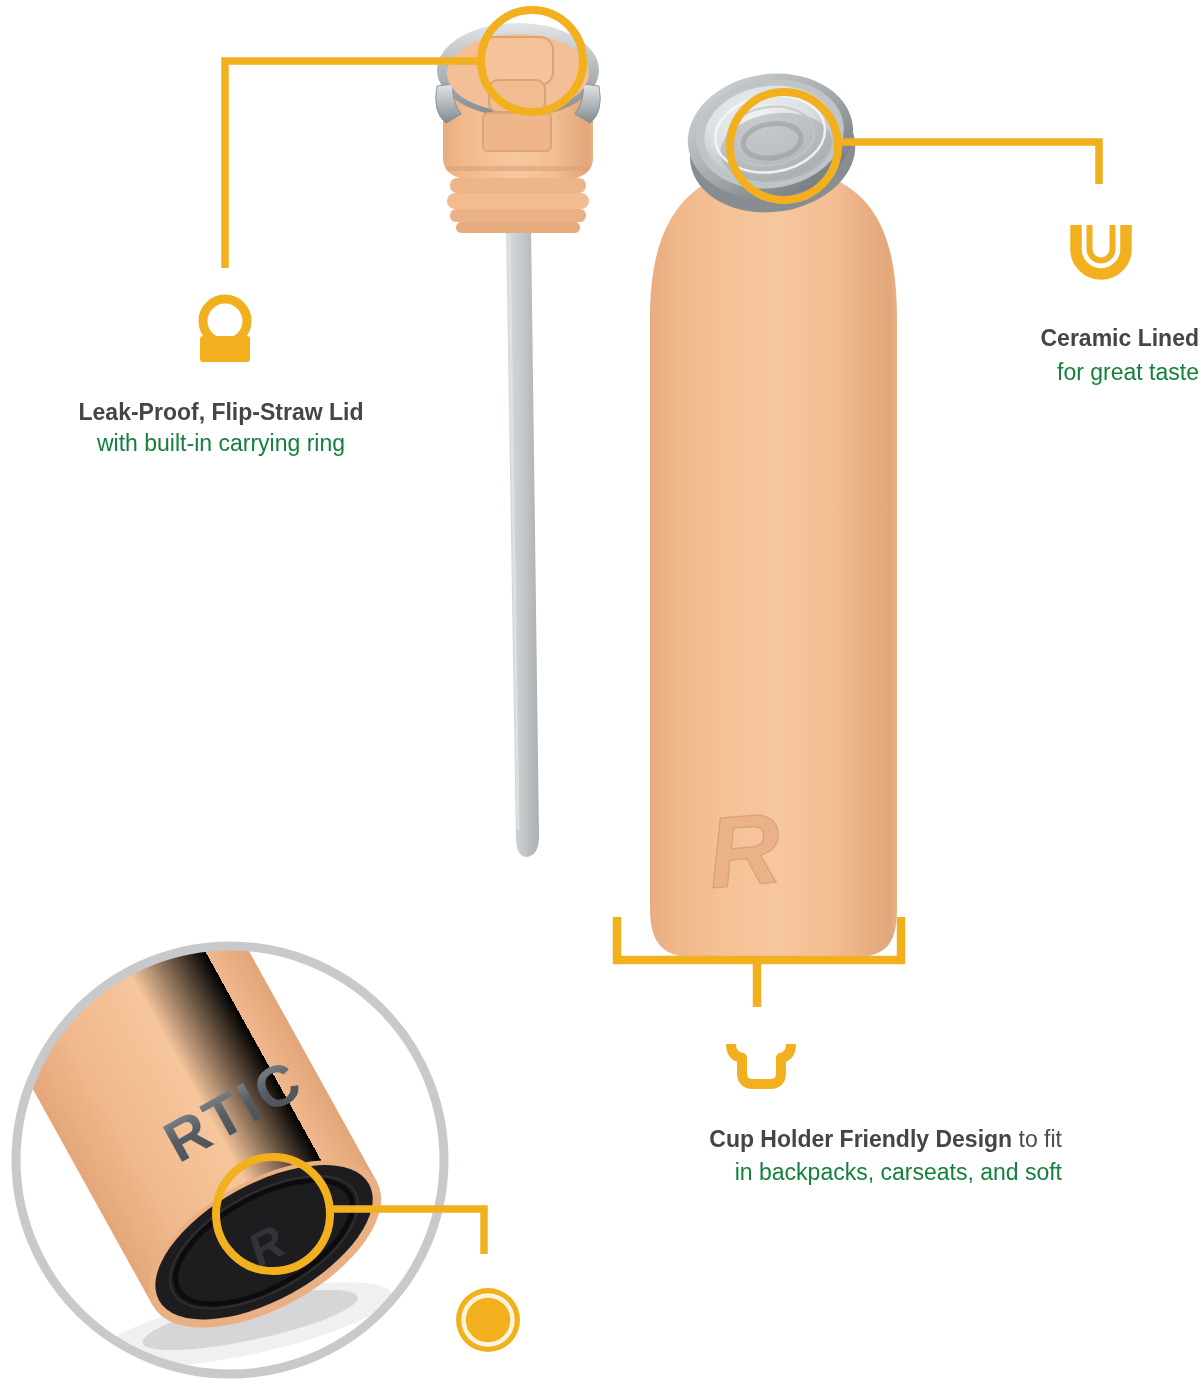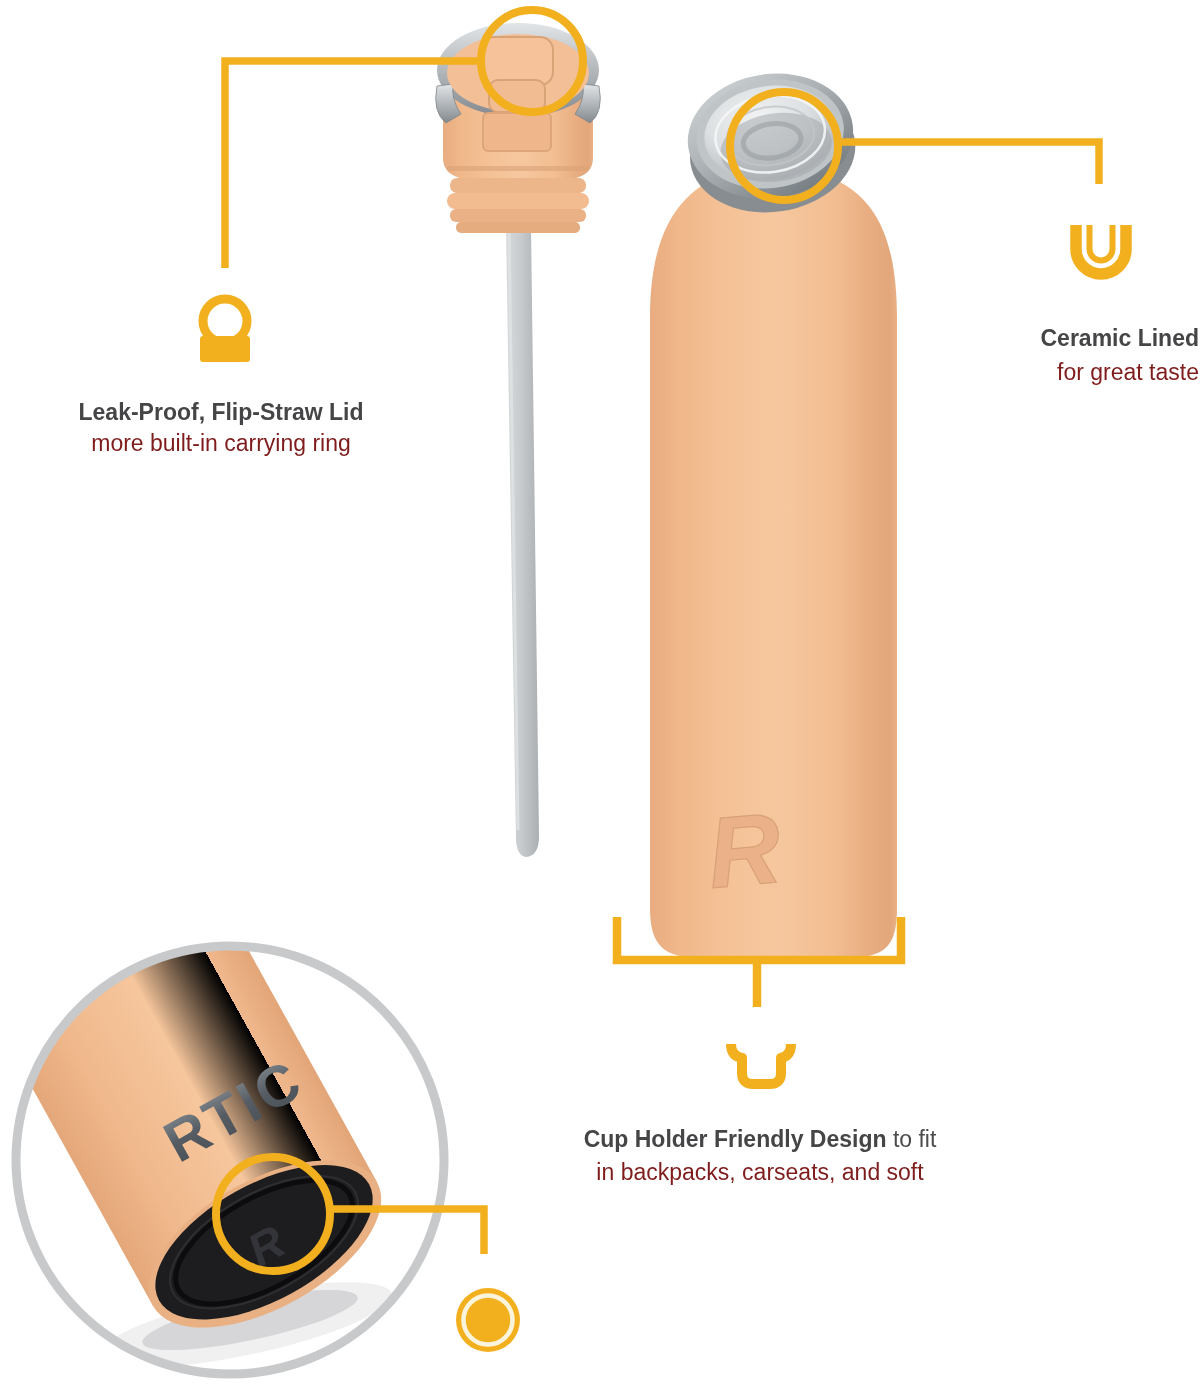--- a/index.html
+++ b/index.html
@@ -15,7 +15,7 @@
   .callout-text{position:absolute;font-size:23px;}
   .callout-text .l1{font-weight:700;color:#454547;}
   .callout-text .l1 .rest{font-weight:400;color:#4B4C4E;}
-  .callout-text .l2{font-weight:400;color:#7f1d1d;}
+  .callout-text .l2{font-weight:400;color:#15803d;}
   .t-lid{left:18px;top:397px;width:406px;text-align:center;line-height:31px;}
   .t-ceramic{right:2px;top:321px;width:340px;text-align:right;line-height:34px;}
   .t-cup{left:458px;top:1123px;width:604px;text-align:center;line-height:33px;}

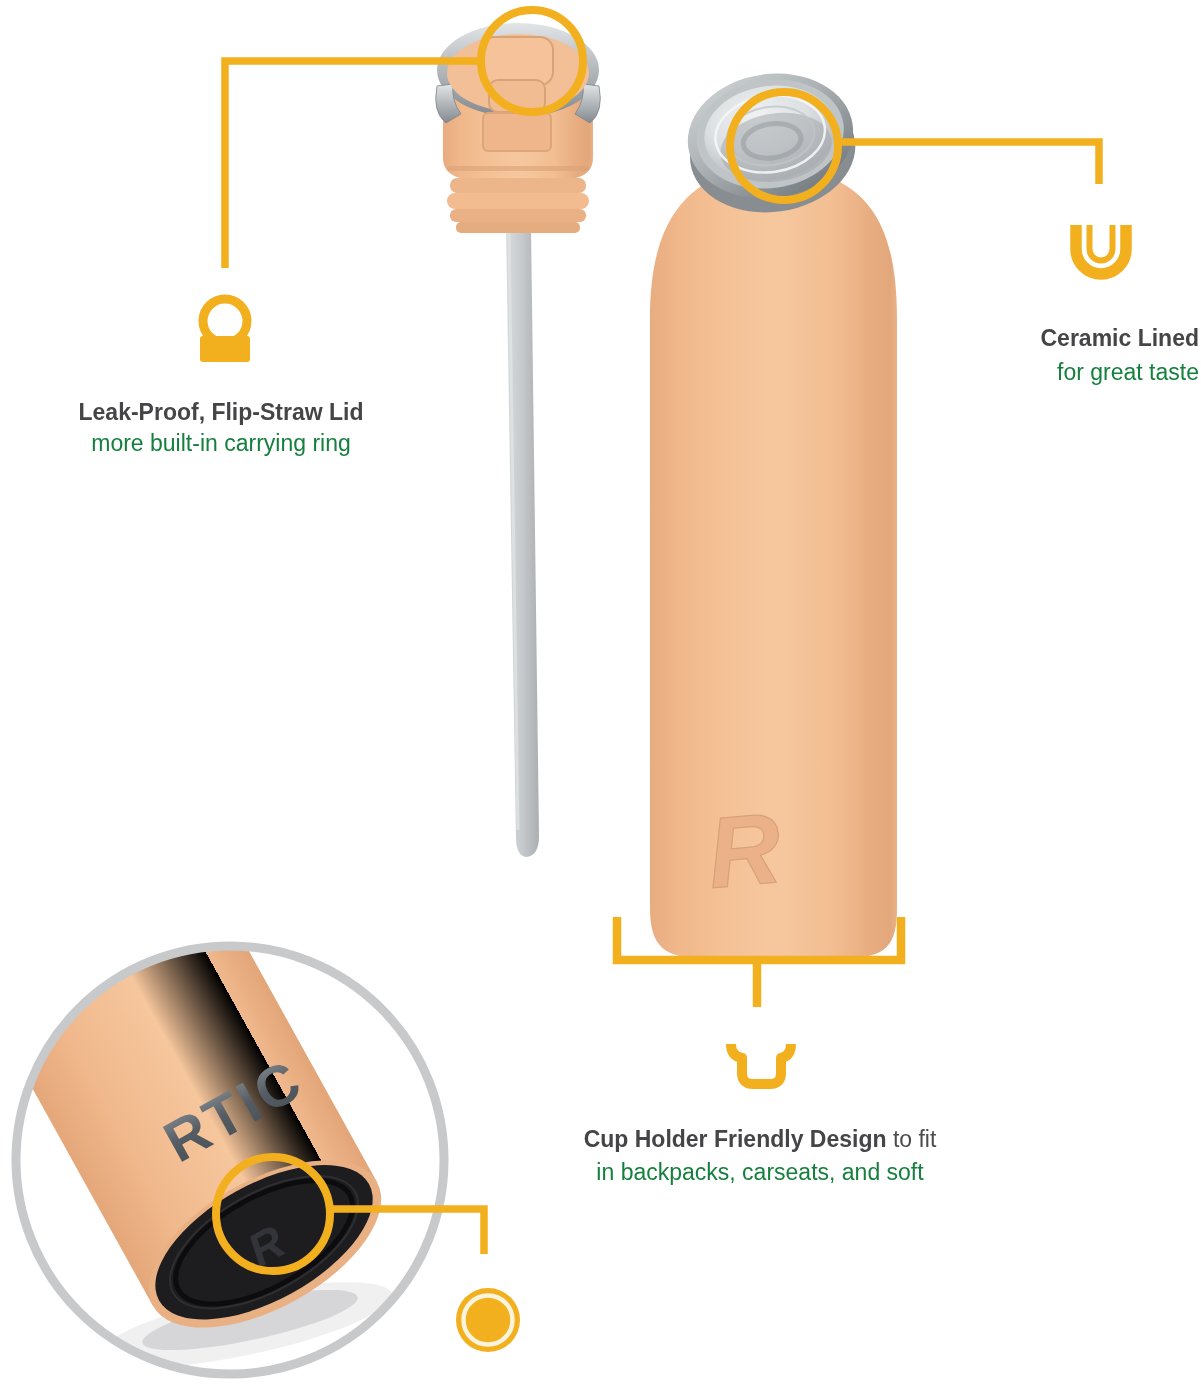--- a/index.html
+++ b/index.html
@@ -174,7 +174,7 @@
 
   <div class="callout-text t-lid">
     <div class="l1">Leak-Proof, Flip-Straw Lid</div>
-    <div class="l2">more built-in carrying ring</div>
+    <div class="l2">with built-in carrying ring</div>
   </div>
 
   <div class="callout-text t-ceramic">

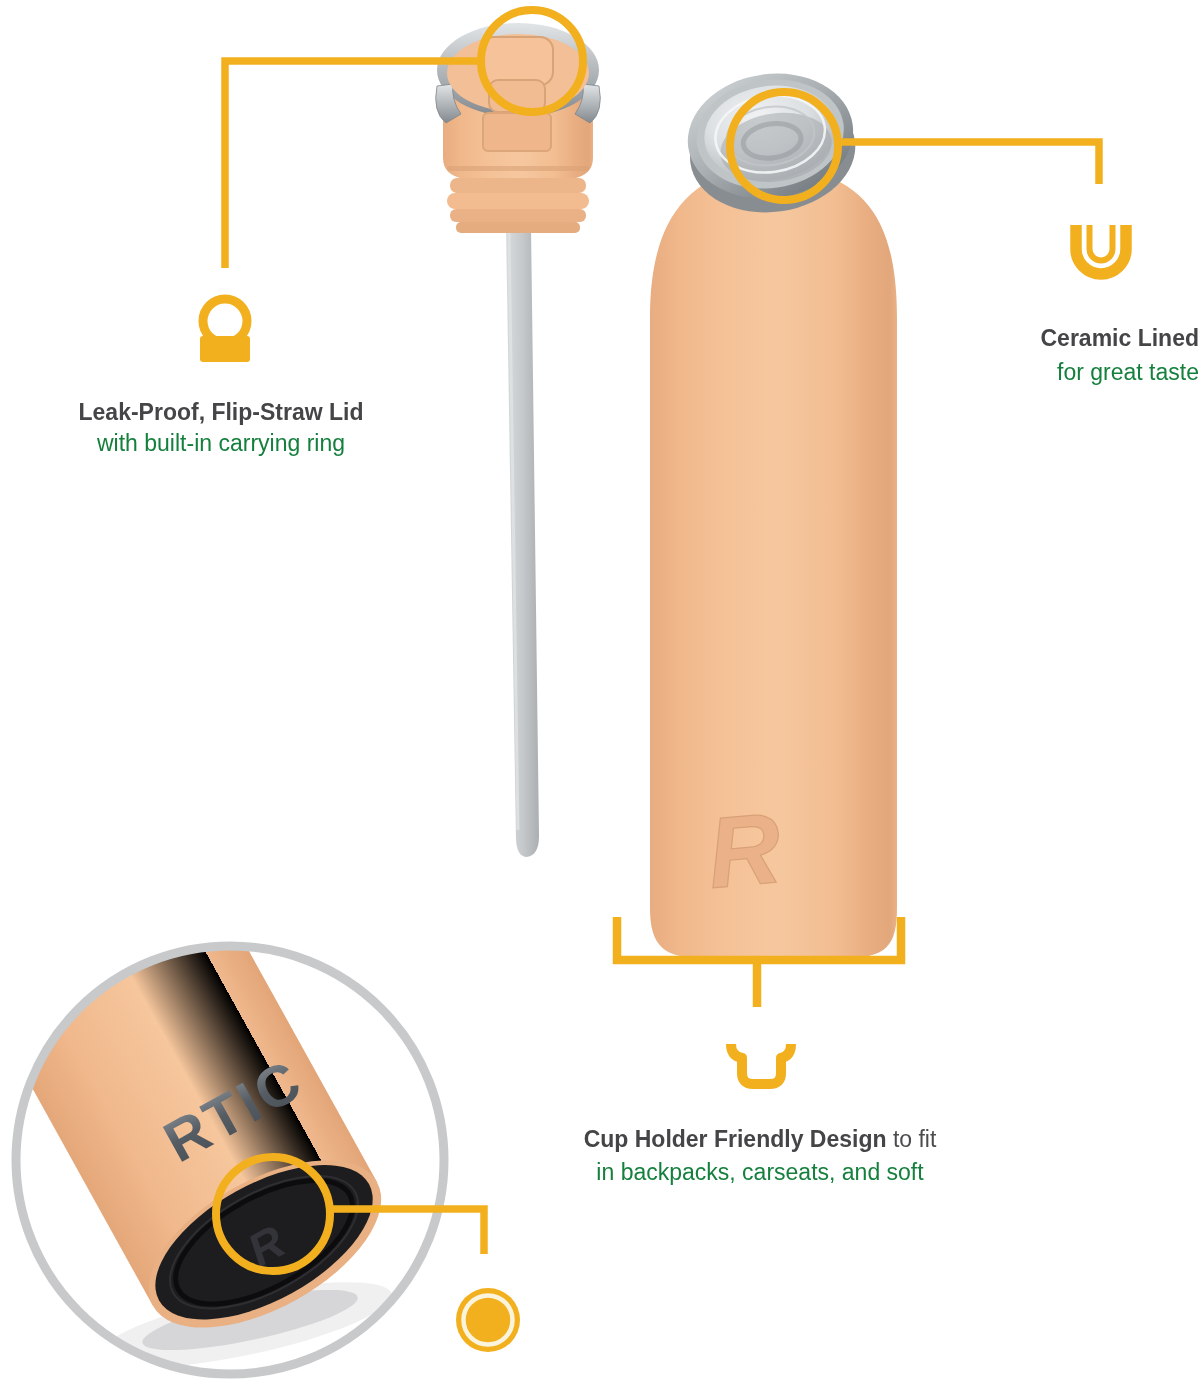--- a/index.html
+++ b/index.html
@@ -18,7 +18,7 @@
   .callout-text .l2{font-weight:400;color:#15803d;}
   .t-lid{left:18px;top:397px;width:406px;text-align:center;line-height:31px;}
   .t-ceramic{right:2px;top:321px;width:340px;text-align:right;line-height:34px;}
-  .t-cup{left:458px;top:1123px;width:604px;text-align:center;line-height:33px;}
+  .t-cup{left:458px;top:1123px;width:604px;text-align:right;line-height:33px;}
   .t-coaster{left:557px;top:1291px;width:640px;text-align:left;line-height:36px;}
 </style>
 </head>

